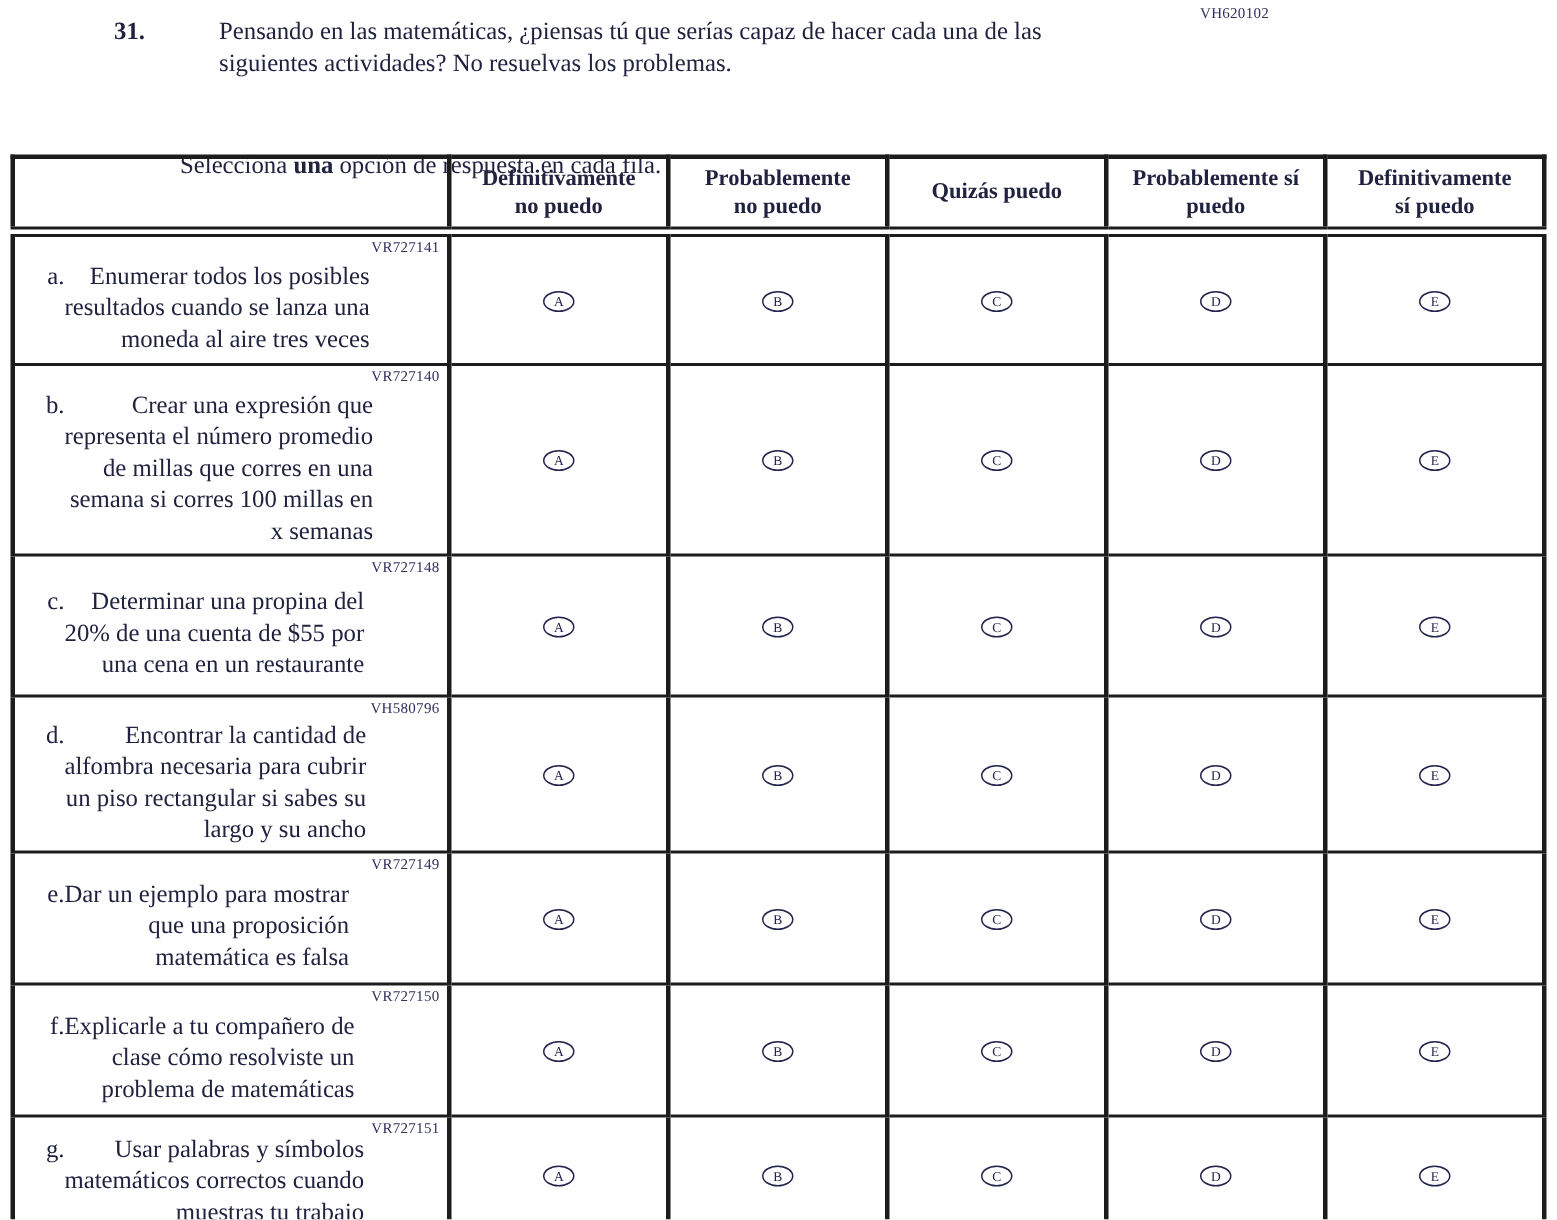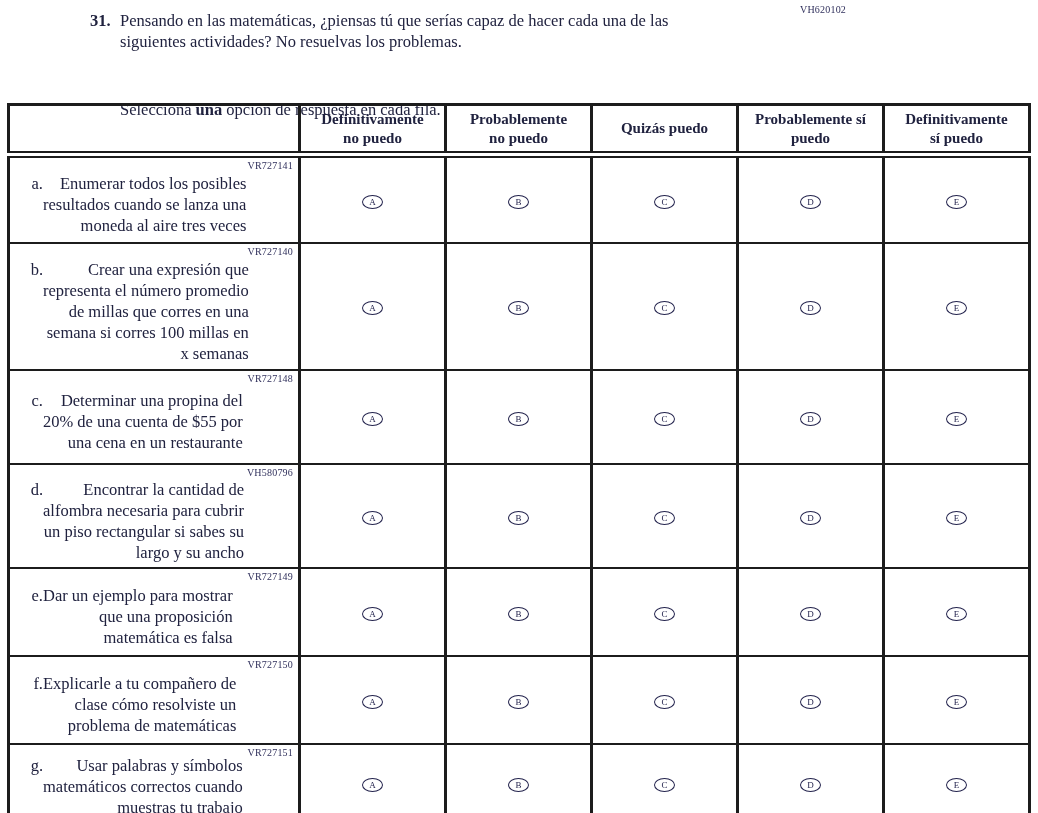--- a/index.html
+++ b/index.html
@@ -26,7 +26,7 @@
   }
   .question {
     position: absolute;
-    left: 90px;
+    left: 76px;
     top: 10px;
     display: flex;
     align-items: flex-start;

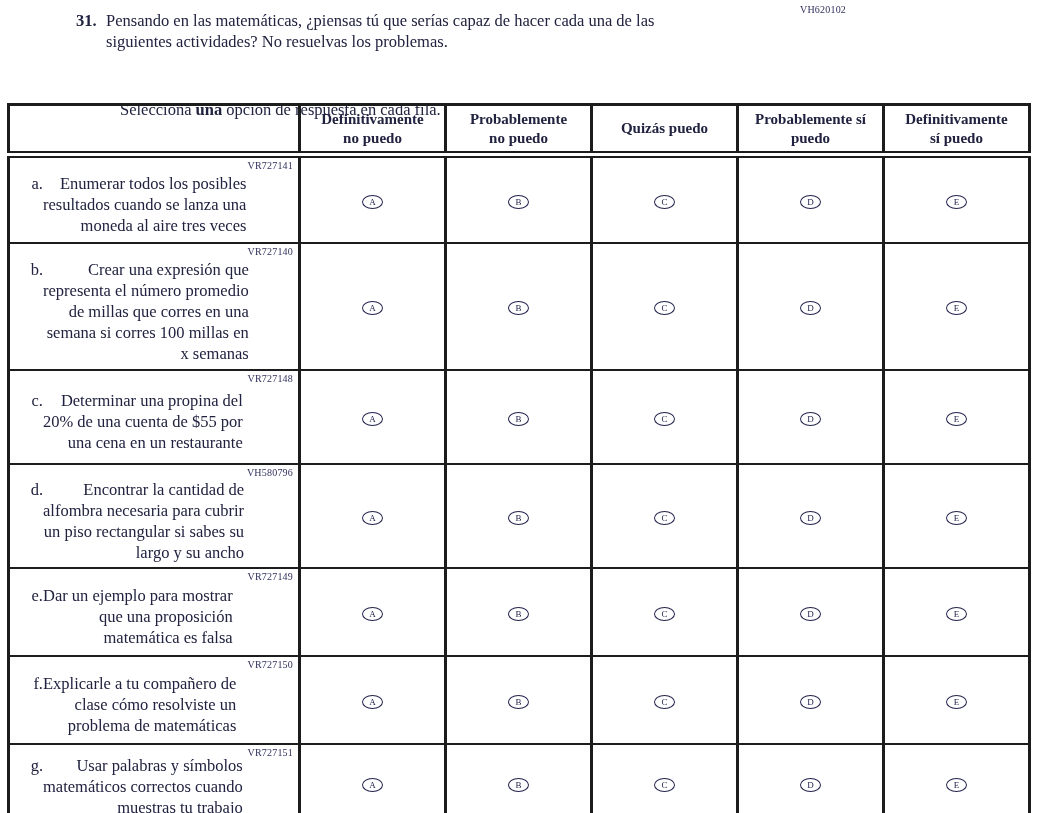--- a/index.html
+++ b/index.html
@@ -42,6 +42,7 @@
     font-size: 16.5px;
     line-height: 21px;
     white-space: pre-line;
+    margin-left: 40px;
   }
   .instruction {
     position: absolute;

